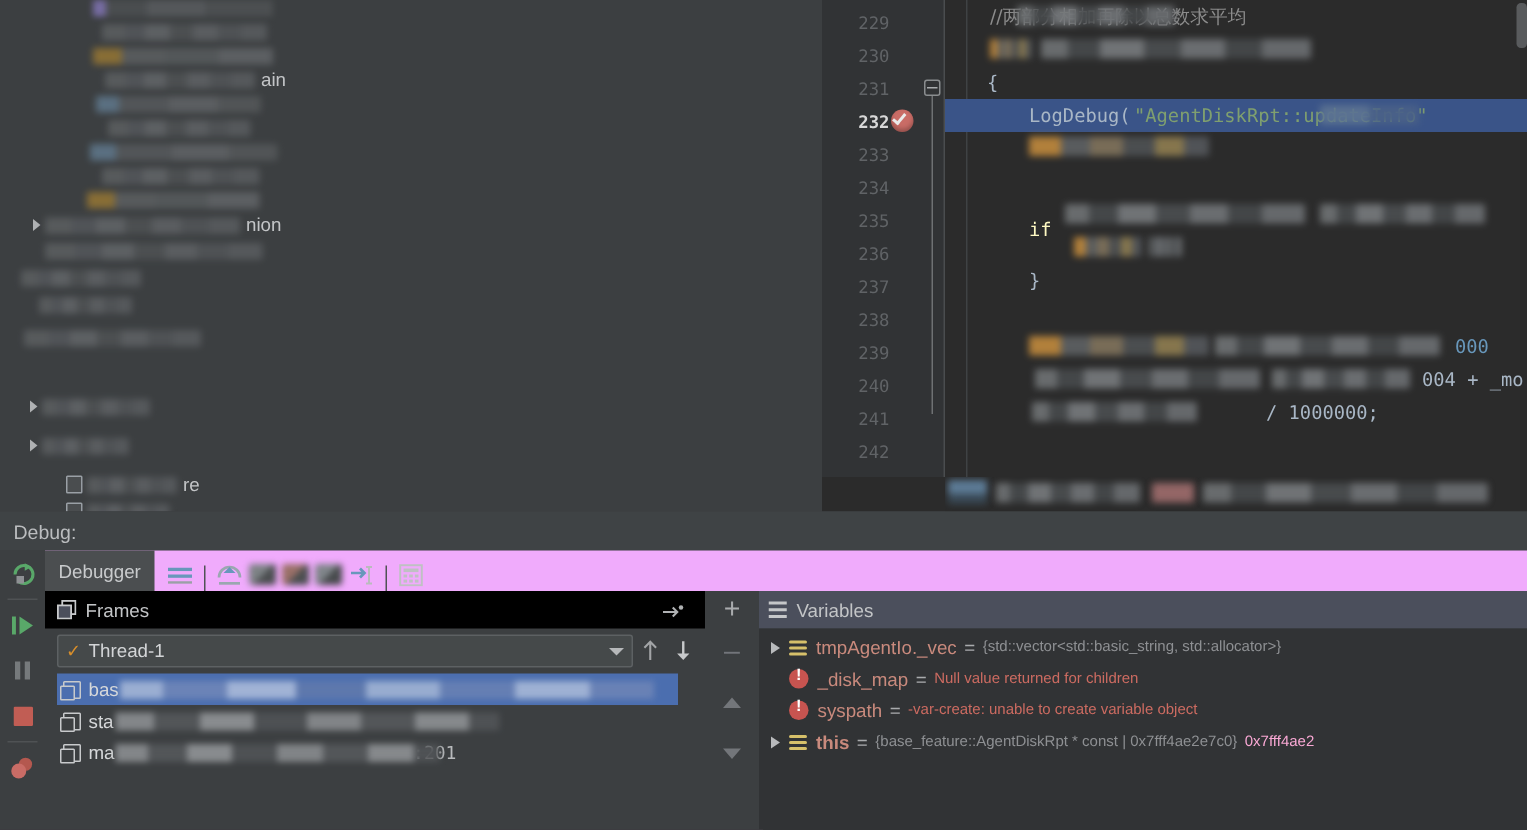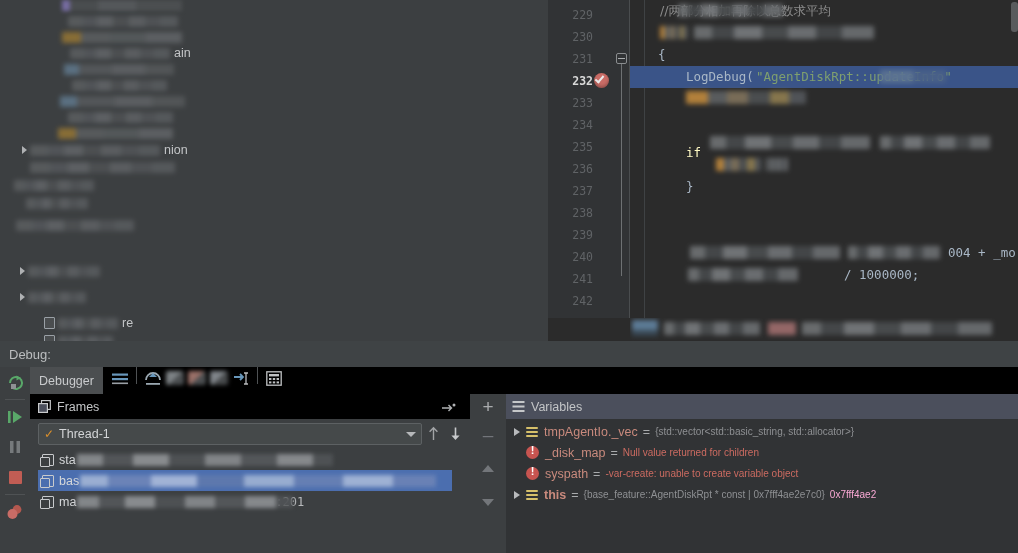--- a/index.html
+++ b/index.html
@@ -432,6 +432,11 @@
 
         <div class="cline" style="top:198px;"></div>
 
+        <div class="cline" style="top:220px;">
+          <div class="blurcode bc-gold" style="left:56px; top:4px; width:120px;"></div>
+          <div class="blurcode bc-gray" style="left:180px; top:4px; width:150px;"></div>
+          <span class="ctext num" style="left:340px;">000</span>
+        </div>
 
         <div class="cline" style="top:242px;">
           <div class="blurcode bc-gray" style="left:60px; top:4px; width:150px;"></div>

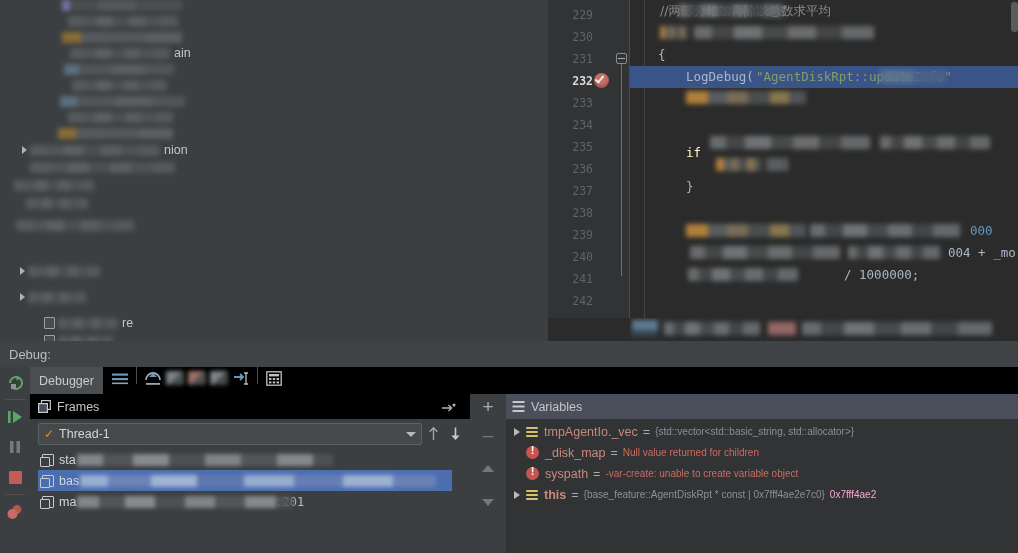--- a/index.html
+++ b/index.html
@@ -175,7 +175,7 @@
   
   #tabstrip {
     position: absolute; left: 30px; top: 26px; right: 0; height: 27px;
-    background: #000000; display: flex; align-items: flex-start;
+    background: #f0abfc; display: flex; align-items: flex-end;
   }
   #tab-debugger {
     height: 27px; padding: 0 9px; display: flex; align-items: center;

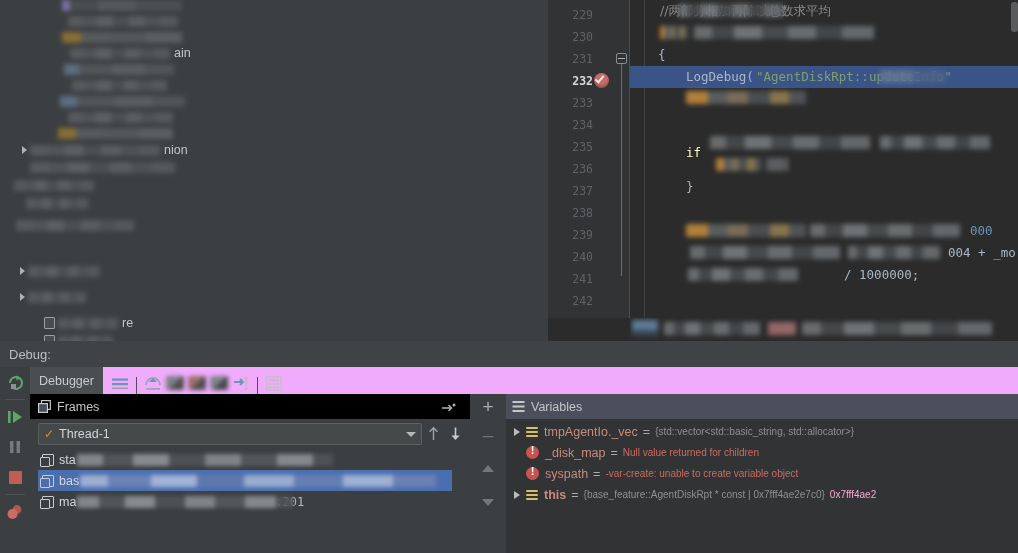--- a/index.html
+++ b/index.html
@@ -589,15 +589,15 @@
         </div>
 
         <div id="frames-list">
+          <div class="frame-row sel">
+            <span class="frame-icon"></span>
+            <span class="frame-pre">bas</span>
+            <span class="frame-blur fb-sel" style="width:356px;"></span>
+          </div>
           <div class="frame-row">
             <span class="frame-icon"></span>
             <span class="frame-pre">sta</span>
             <span class="frame-blur fb-gray" style="width:256px;"></span>
-          </div>
-          <div class="frame-row sel">
-            <span class="frame-icon"></span>
-            <span class="frame-pre">bas</span>
-            <span class="frame-blur fb-sel" style="width:356px;"></span>
           </div>
           <div class="frame-row">
             <span class="frame-icon"></span>

